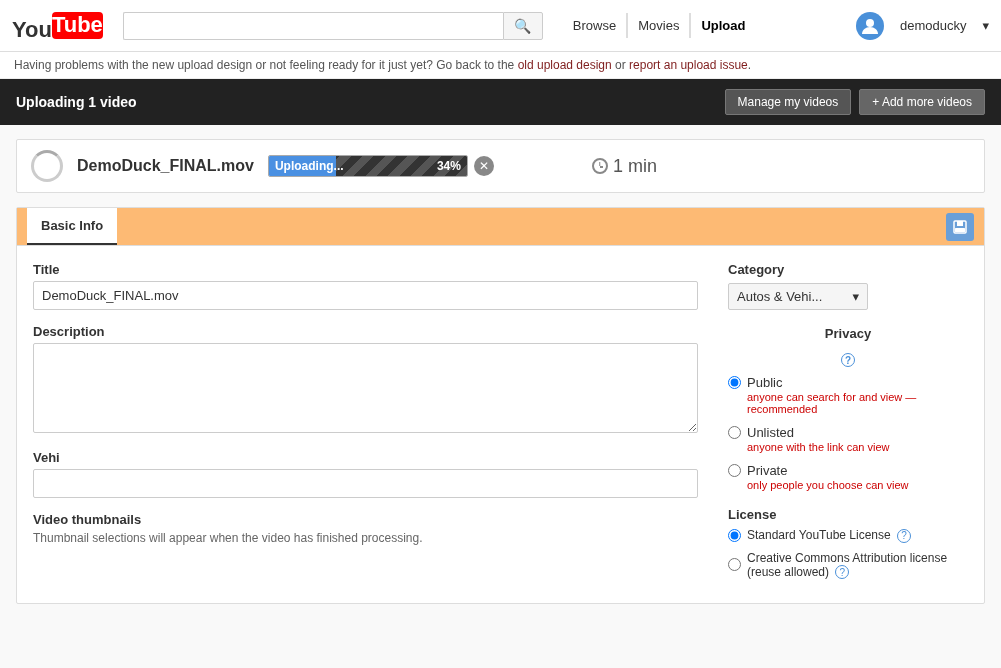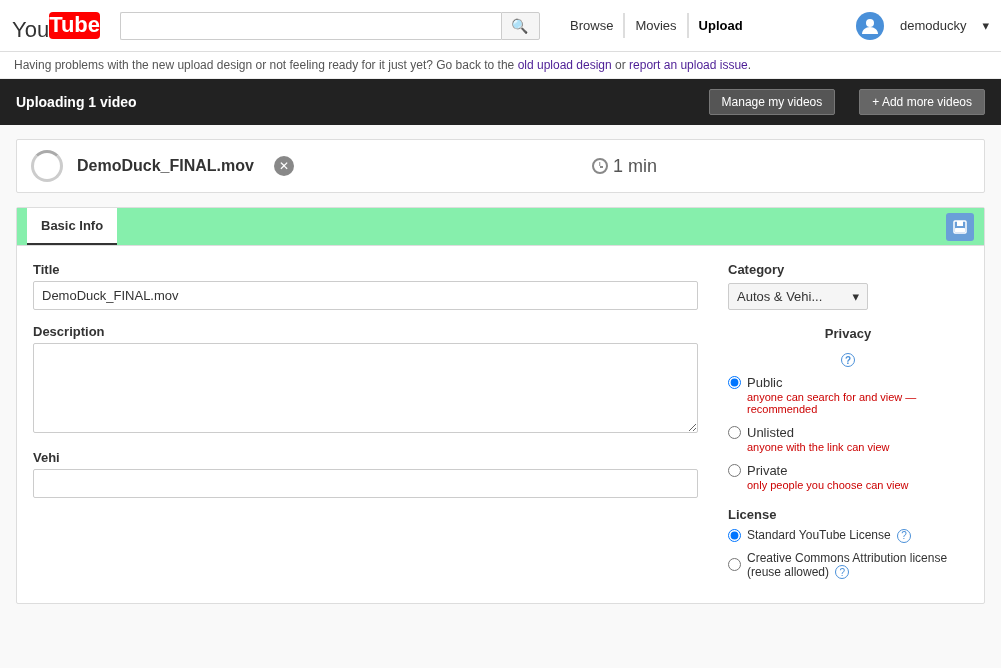--- a/index.html
+++ b/index.html
@@ -22,7 +22,7 @@
     }
     .logo-you {
       font-size: 22px;
-      font-weight: normal;
+      font-weight: bold;
       color: #333;
       font-family: Arial, sans-serif;
       margin-top: 9px;

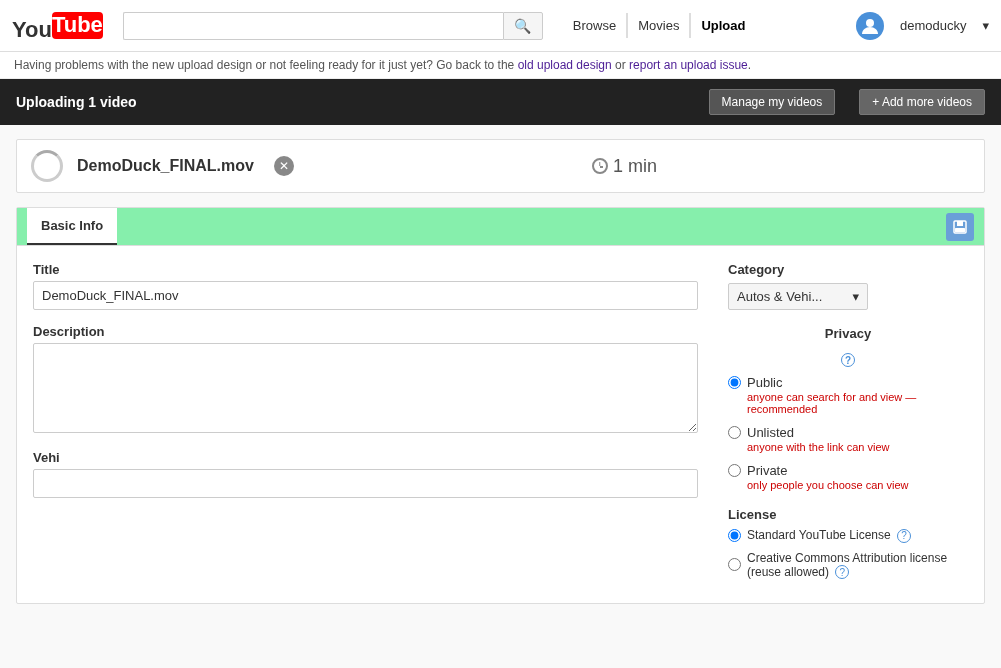--- a/index.html
+++ b/index.html
@@ -101,7 +101,7 @@
       color: #555;
       border-bottom: 1px solid #eee;
     }
-    #notice-bar a { color: #4c1d95; text-decoration: none; }
+    #notice-bar a { color: #7f1d1d; text-decoration: none; }
 
     
     #upload-bar {

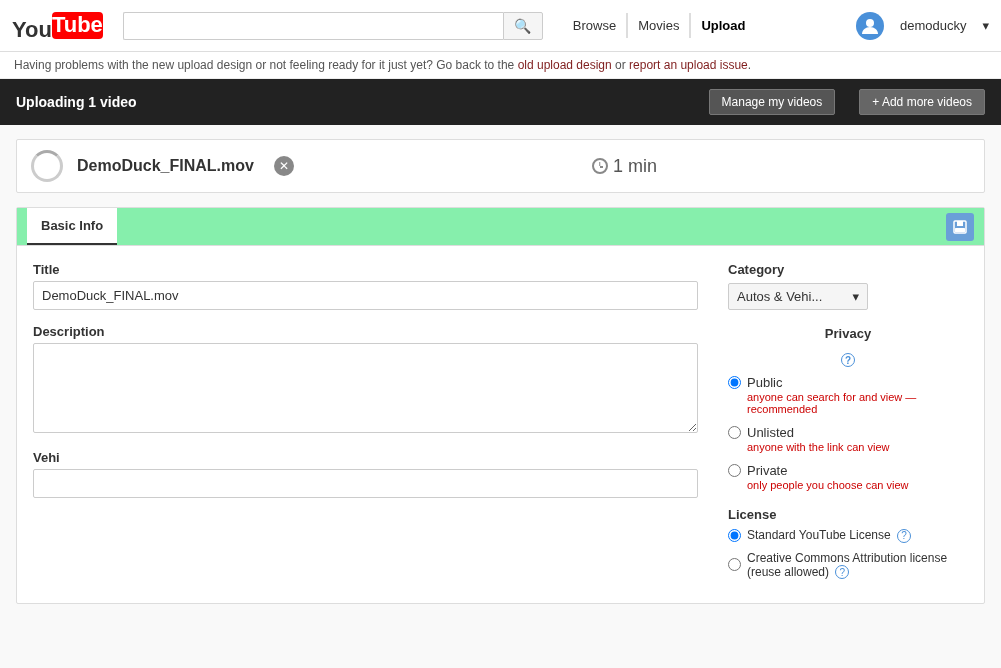--- a/index.html
+++ b/index.html
@@ -118,7 +118,7 @@
     }
     #upload-bar-buttons {
       display: flex;
-      gap: 24px;
+      gap: 8px;
       align-items: flex-end;
     }
     .bar-btn {

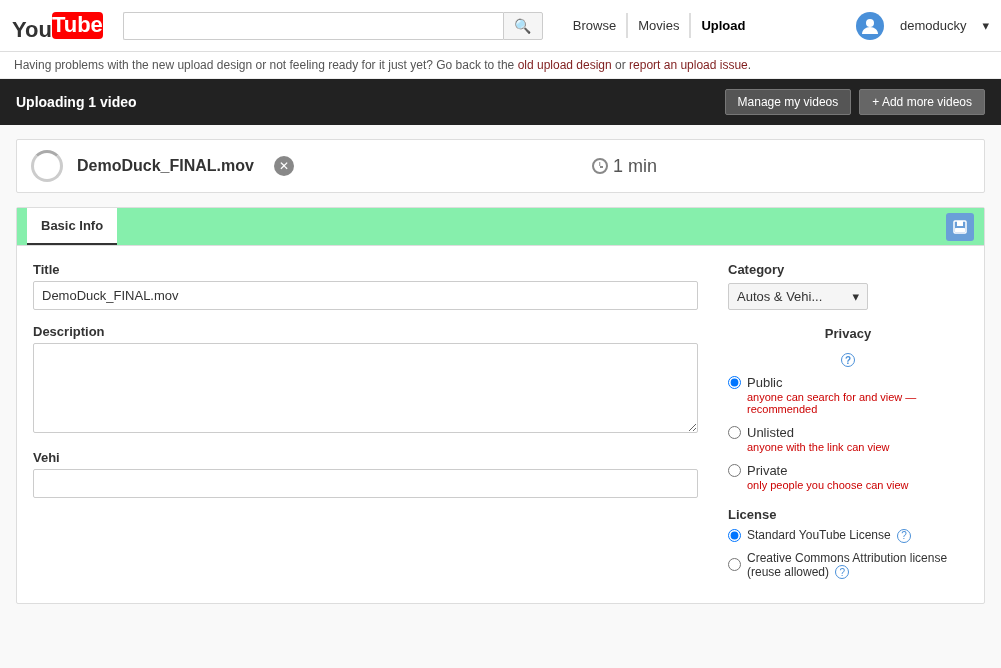--- a/index.html
+++ b/index.html
@@ -477,6 +477,13 @@
     <div id="file-spinner"></div>
     <span id="file-name">DemoDuck_FINAL.mov</span>
     <div id="progress-container">
+      <div id="progress-bar-wrap">
+        <div id="progress-bar-label">
+          <span>Uploading...</span>
+        </div>
+        <div id="progress-bar-stripe"></div>
+        <span id="progress-pct">34%</span>
+      </div>
       <div id="progress-cancel">✕</div>
     </div>
     <div id="time-remaining">

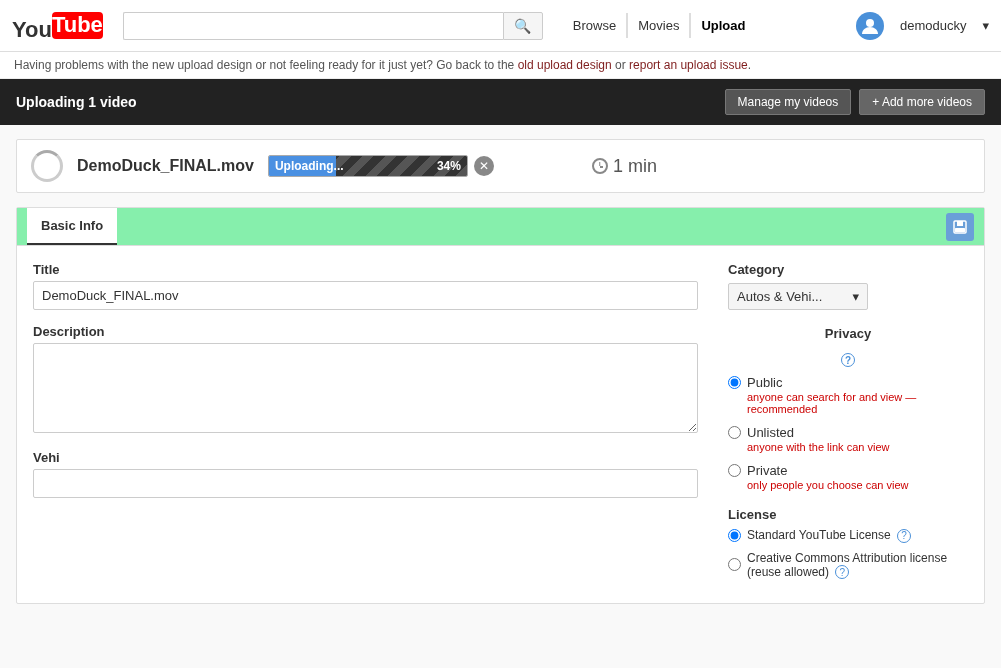--- a/index.html
+++ b/index.html
@@ -269,7 +269,7 @@
       display: flex;
       align-items: center;
       border-bottom: 1px solid #ddd;
-      background: #86efac;
+      background: #fdba74;
       padding: 0 10px;
       justify-content: space-between;
     }

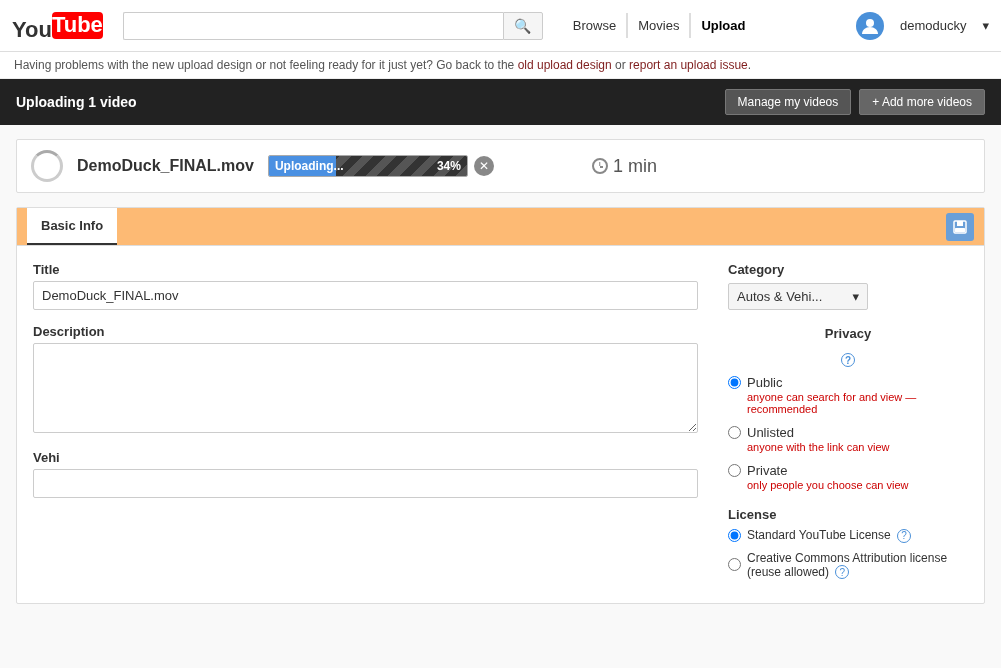--- a/index.html
+++ b/index.html
@@ -521,6 +521,10 @@
           <label class="form-label">Vehi</label>
           <input type="text" class="form-input" style="">
         </div>
+        <div class="form-group">
+          <label class="form-label">Video thumbnails</label>
+          <p class="thumbnail-note">Thumbnail selections will appear when the video has finished processing.</p>
+        </div>
       </div>
 
       <div id="form-right">

